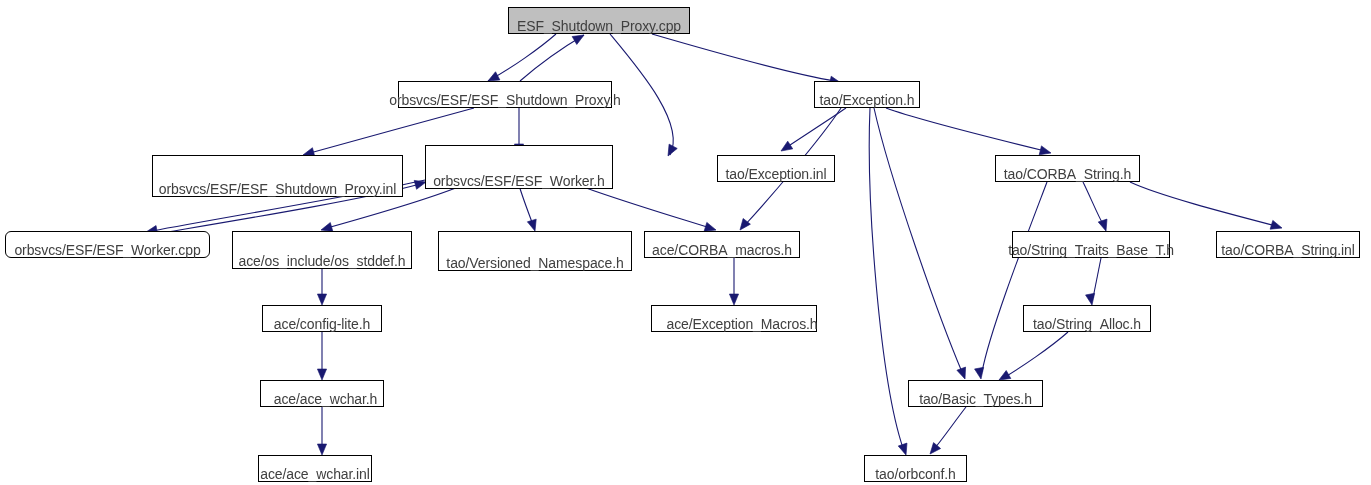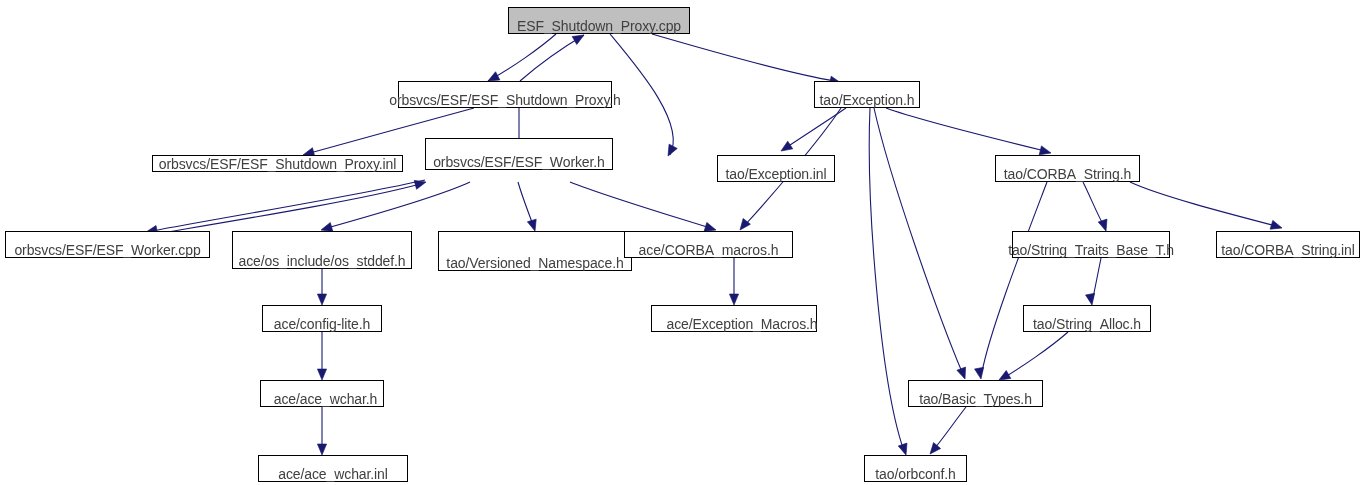--- a/index.html
+++ b/index.html
@@ -122,7 +122,7 @@
       <div class="node-box" style="left: 814px; top: 81px; width: 106px; height: 27px;">
         <span class="node-label">tao/Exception.h</span>
       </div>
-      <div class="node-box" style="left: 152px; top: 155px; width: 251px; height: 17px;">
+      <div class="node-box" style="left: 152px; top: 155px; width: 251px; height: 42px;">
         <span class="node-label">orbsvcs/ESF/ESF_Shutdown_Proxy.inl</span>
       </div>
       <div class="node-box" style="left: 425px; top: 138px; width: 188px; height: 32px;">

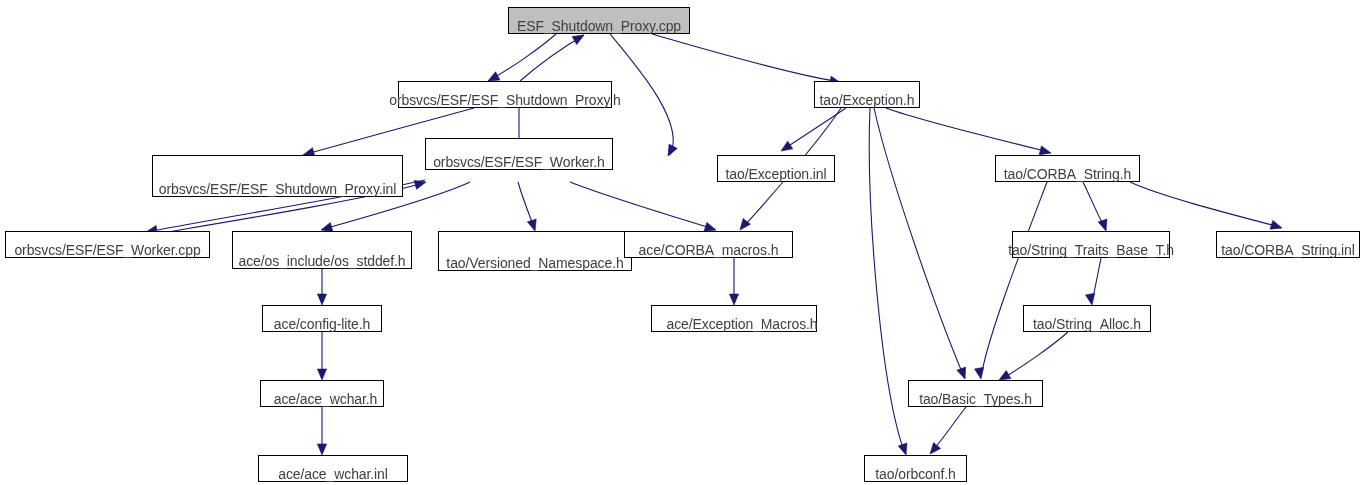--- a/index.html
+++ b/index.html
@@ -125,7 +125,7 @@
       <div class="node-box" style="left: 152px; top: 155px; width: 251px; height: 42px;">
         <span class="node-label">orbsvcs/ESF/ESF_Shutdown_Proxy.inl</span>
       </div>
-      <div class="node-box" style="left: 425px; top: 138px; width: 188px; height: 32px;">
+      <div class="node-box" style="left: 425px; top: 145px; width: 188px; height: 44px;">
         <span class="node-label">orbsvcs/ESF/ESF_Worker.h</span>
       </div>
       <div class="node-box" style="left: 717px; top: 155px; width: 118px; height: 27px;">

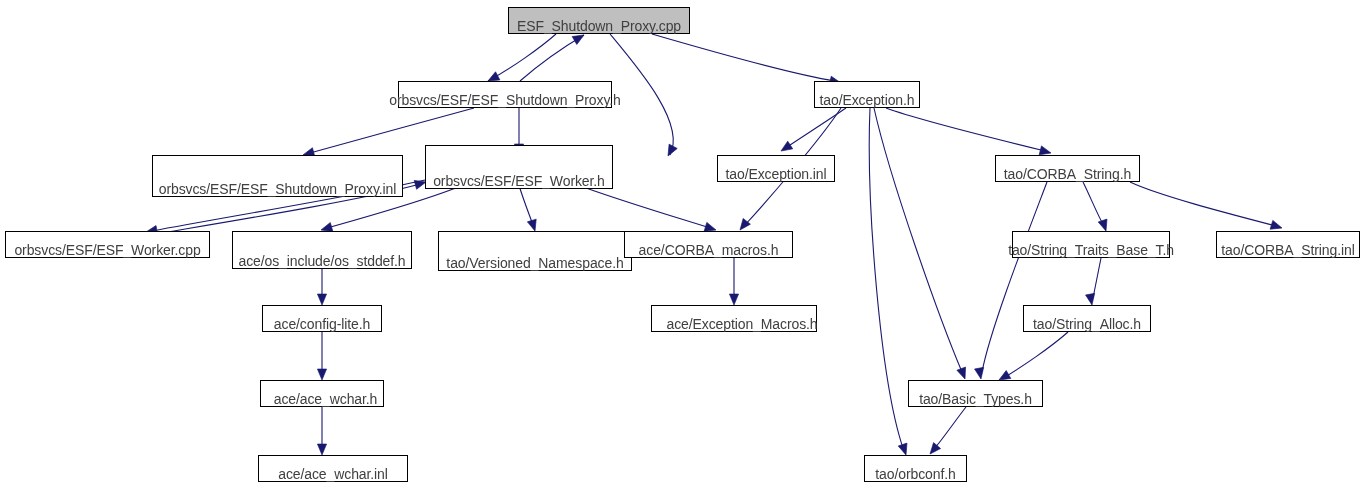--- a/index.html
+++ b/index.html
@@ -134,7 +134,7 @@
       <div class="node-box" style="left: 995px; top: 155px; width: 145px; height: 27px;">
         <span class="node-label">tao/CORBA_String.h</span>
       </div>
-      <div class="node-box" style="left: 5px; top: 231px; width: 205px; height: 27px;">
+      <div class="node-box" style="left: 5px; top: 231px; width: 205px; height: 27px; border-radius: 6px;">
         <span class="node-label">orbsvcs/ESF/ESF_Worker.cpp</span>
       </div>
       <div class="node-box" style="left: 232px; top: 231px; width: 180px; height: 38px;">

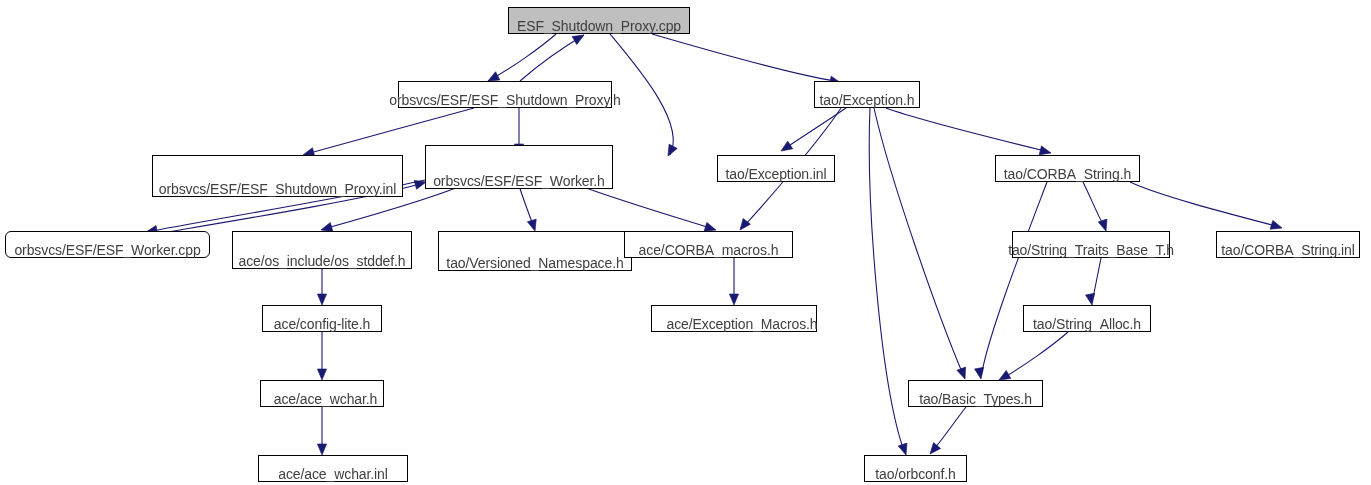--- a/index.html
+++ b/index.html
@@ -143,7 +143,7 @@
       <div class="node-box" style="left: 438px; top: 231px; width: 194px; height: 40px;">
         <span class="node-label">tao/Versioned_Namespace.h</span>
       </div>
-      <div class="node-box" style="left: 624px; top: 231px; width: 169px; height: 27px;">
+      <div class="node-box" style="left: 644px; top: 231px; width: 156px; height: 27px;">
         <span class="node-label">ace/CORBA_macros.h</span>
       </div>
       <div class="node-box" style="left: 1012px; top: 231px; width: 158px; height: 27px;">

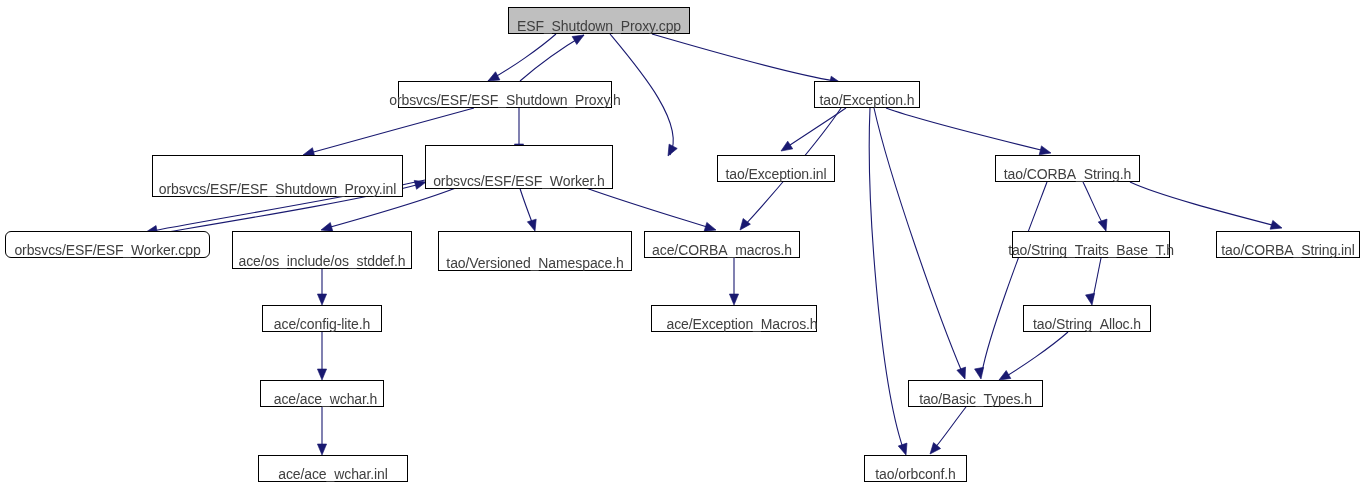--- a/index.html
+++ b/index.html
@@ -167,7 +167,7 @@
       <div class="node-box" style="left: 908px; top: 380px; width: 135px; height: 27px;">
         <span class="node-label">tao/Basic_Types.h</span>
       </div>
-      <div class="node-box" style="left: 258px; top: 455px; width: 150px; height: 27px;">
+      <div class="node-box" style="left: 258px; top: 455px; width: 114px; height: 27px;">
         <span class="node-label">ace/ace_wchar.inl</span>
       </div>
       <div class="node-box" style="left: 864px; top: 455px; width: 103px; height: 27px;">

